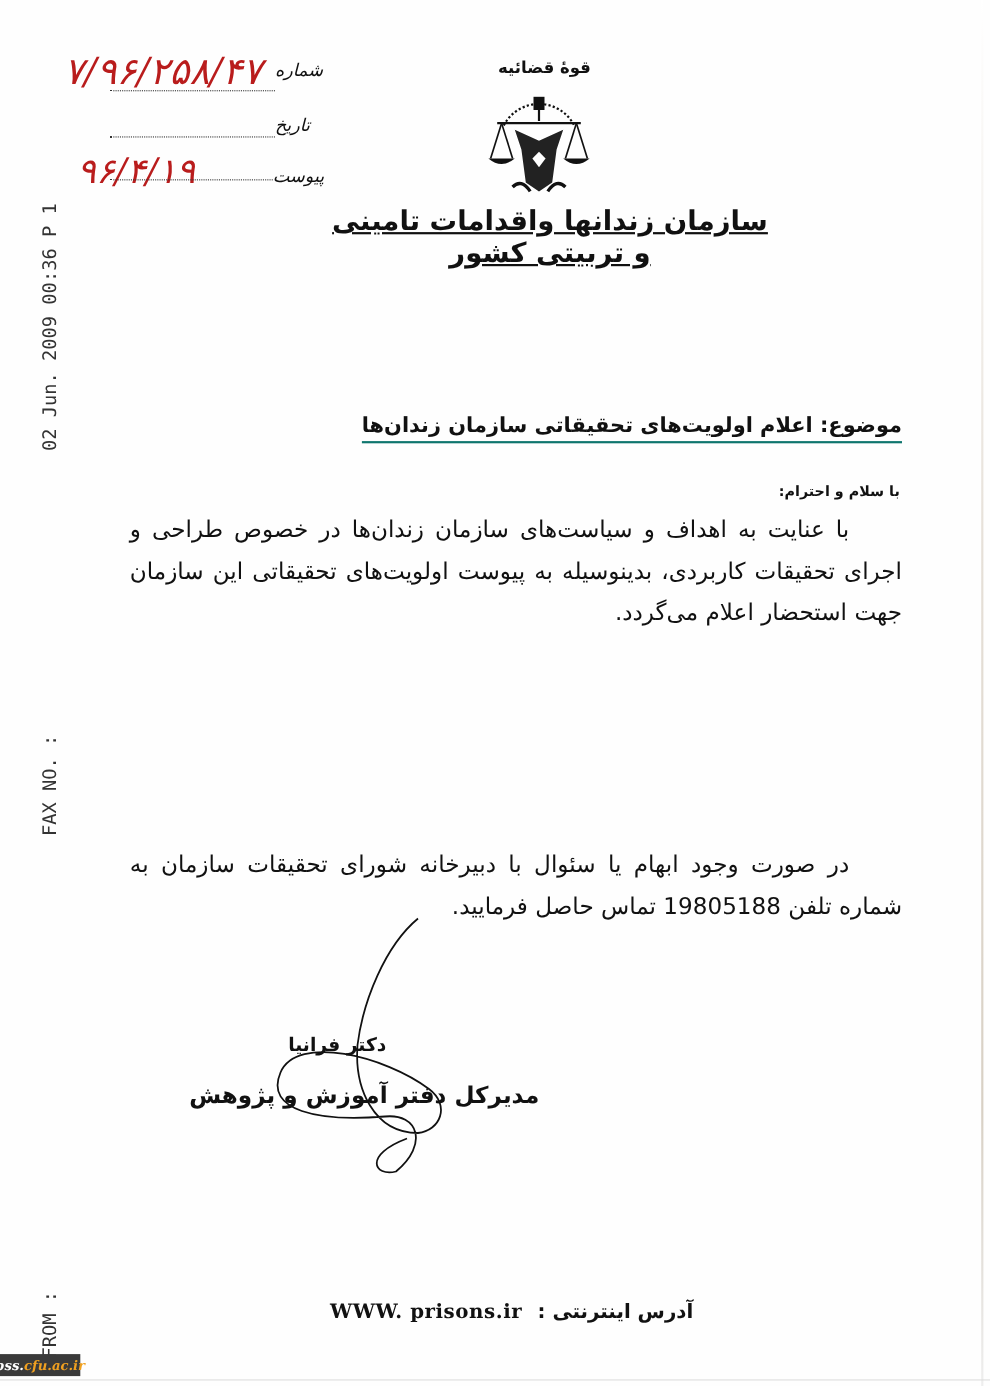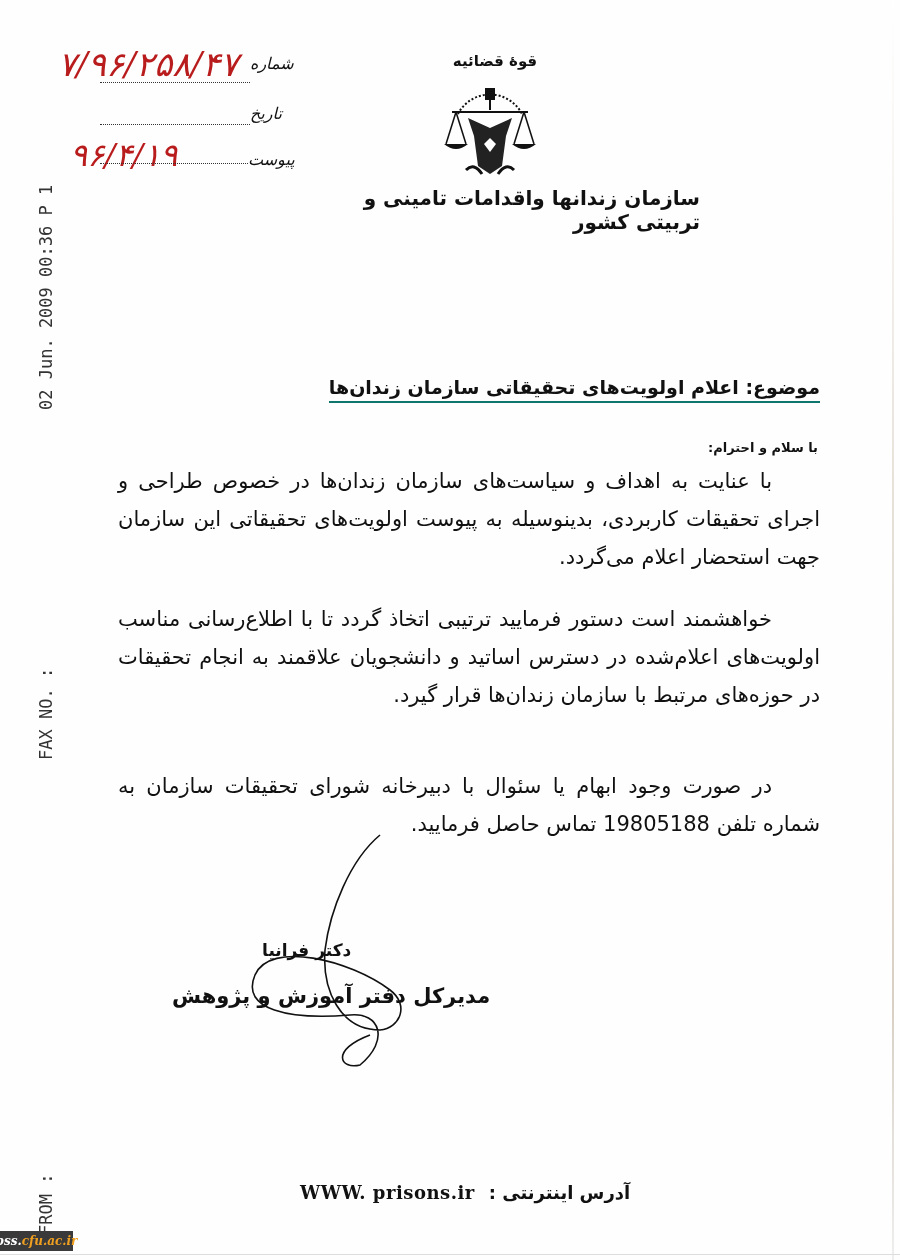--- a/index.html
+++ b/index.html
@@ -36,7 +36,7 @@
   
   .judiciary { position: absolute; left: 440px; top: 52px; width: 110px; text-align: center; font-size: 15px; font-weight: bold; }
   .emblem { position: absolute; left: 440px; top: 74px; width: 100px; height: 110px; }
-  .org-name { position: absolute; left: 300px; top: 186px; width: 400px; font-size: 20px; font-weight: bold; }
+  .org-name { position: absolute; left: 300px; top: 186px; width: 400px; text-align: center; font-size: 25px; font-weight: bold; text-decoration: underline; }
 
   .recipient { position: absolute; right: 80px; top: 286px; font-size: 23px; font-weight: bold; }
   .subject { position: absolute; right: 80px; top: 376px; font-size: 19px; font-weight: bold; border-bottom: 2px solid #0f766e; padding-bottom: 3px; }

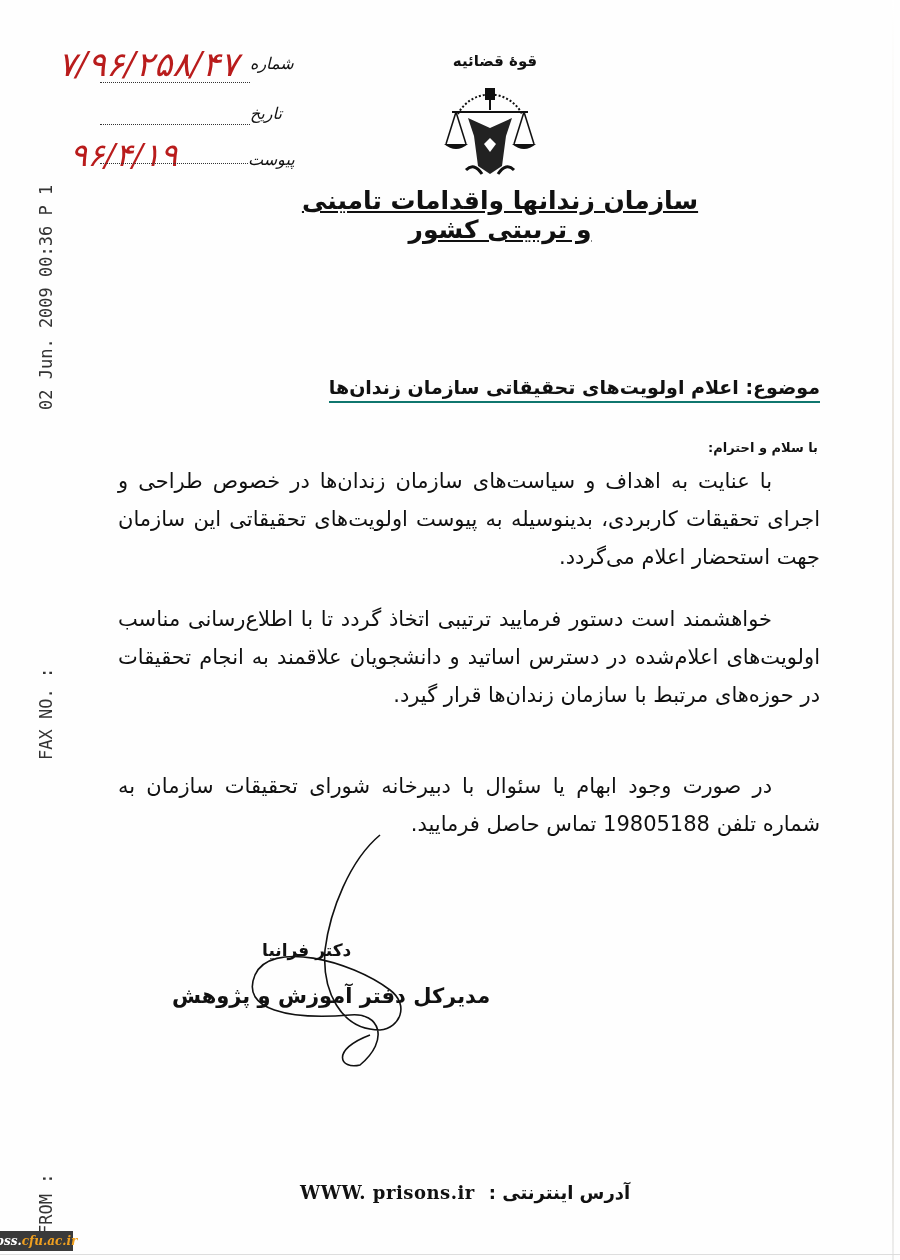--- a/index.html
+++ b/index.html
@@ -109,7 +109,6 @@
   <div class="greeting rtl">با سلام و احترام:</div>
 
   <div class="body-text para1 rtl indent">با عنایت به اهداف و سیاست‌های سازمان زندان‌ها در خصوص طراحی و اجرای تحقیقات کاربردی، بدینوسیله به پیوست اولویت‌های تحقیقاتی این سازمان جهت استحضار اعلام می‌گردد.</div>
-  <div class="body-text para2 rtl indent">خواهشمند است دستور فرمایید ترتیبی اتخاذ گردد تا با اطلاع‌رسانی مناسب اولویت‌های اعلام‌شده در دسترس اساتید و دانشجویان علاقمند به انجام تحقیقات در حوزه‌های مرتبط با سازمان زندان‌ها قرار گیرد.</div>
   <div class="body-text para3 rtl indent">در صورت وجود ابهام یا سئوال با دبیرخانه شورای تحقیقات سازمان به شماره تلفن 19805188 تماس حاصل فرمایید.</div>
 
   <svg class="signature" viewBox="0 0 200 240">

